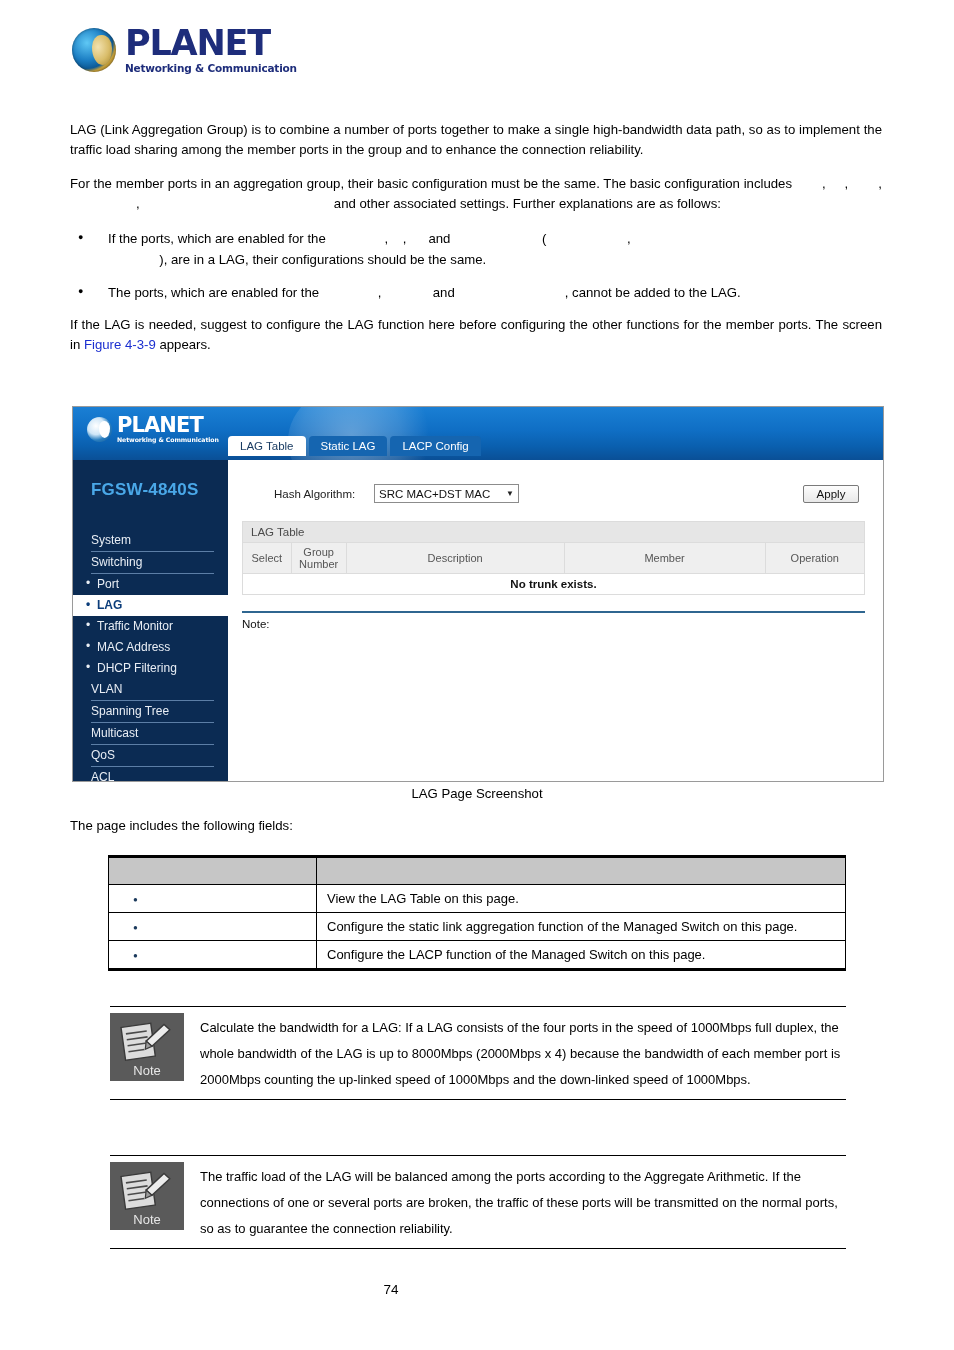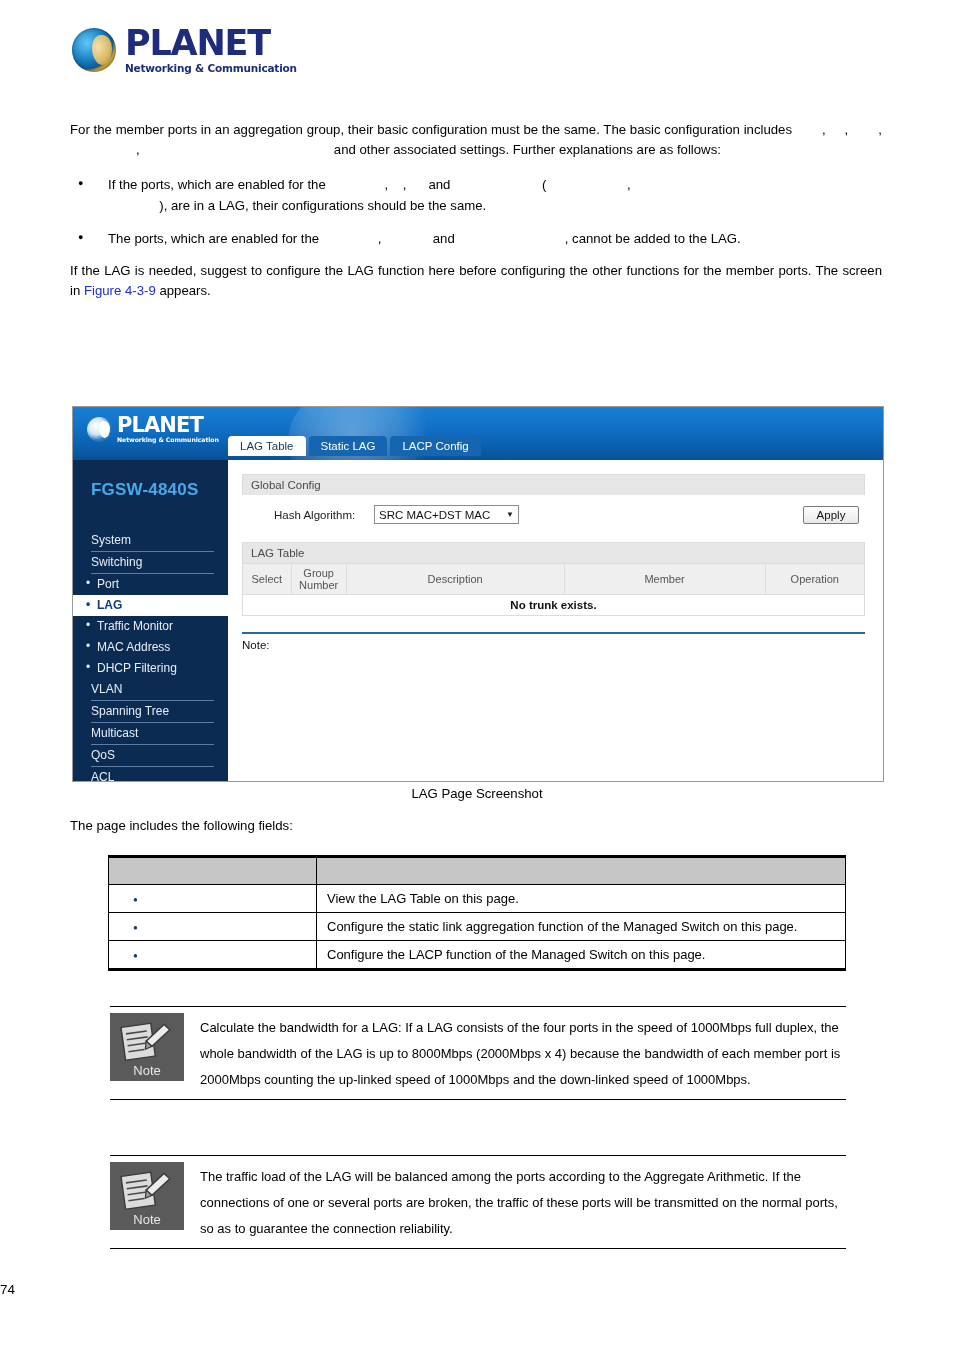--- a/index.html
+++ b/index.html
@@ -204,6 +204,7 @@
 
 <div class="doc">
 
+  <p class="body">LAG (Link Aggregation Group) is to combine a number of ports together to make a single high-bandwidth data path, so as to implement the traffic load sharing among the member ports in the group and to enhance the connection reliability.</p>
 
   <p class="body">
     <span>For the member ports in an aggregation group, their basic configuration must be the same. The basic configuration includes</span>

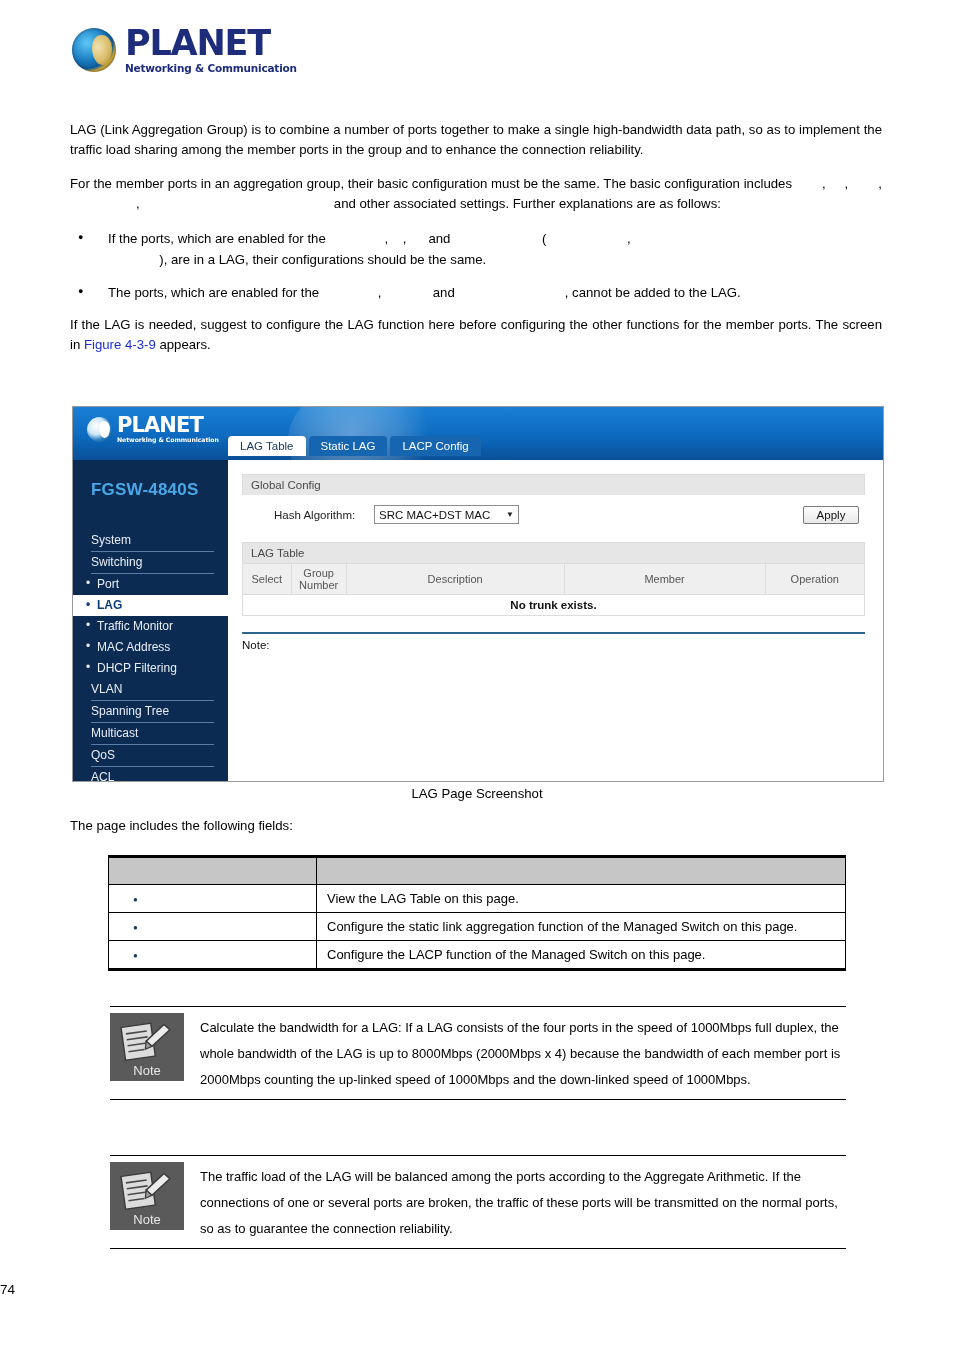--- a/index.html
+++ b/index.html
@@ -286,7 +286,6 @@
         <div style="background:#1565b0;color:#ffffff;font-size:11.5px;padding:4px 12px;border-radius:4px 4px 0 0;">LACP Config</div>
       </div>
 
-      <div class="section-head">Global Config</div>
       <div class="global-body">
         <span class="field-label">Hash Algorithm:</span>
         <div class="select-box">

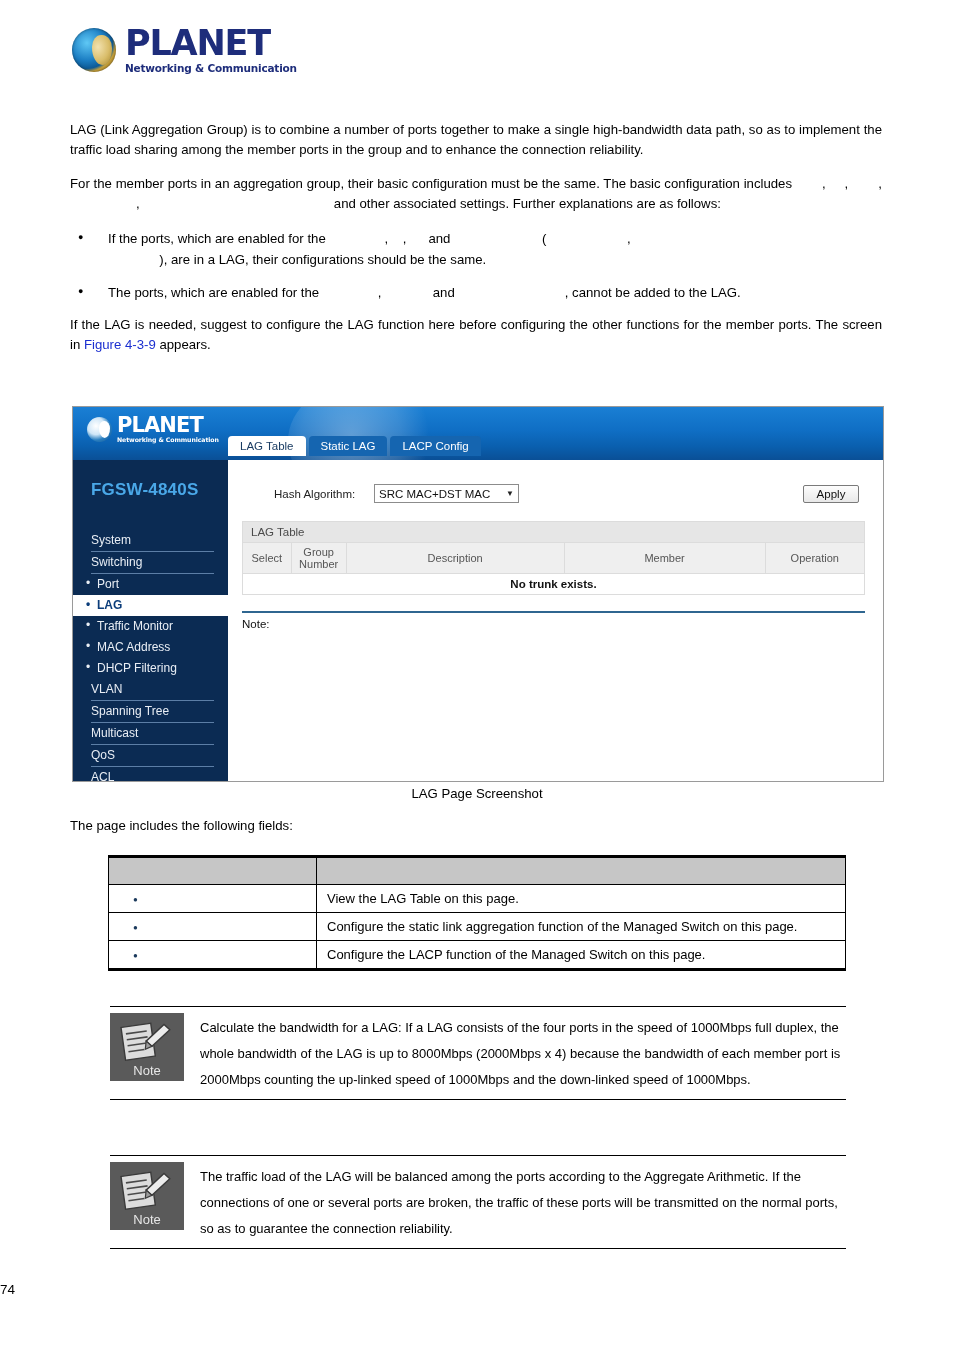--- a/index.html
+++ b/index.html
@@ -188,7 +188,7 @@
   }
   .note-text { font-size:13px; line-height:26px; color:#000; padding-top:2px; }
 
-  .pagenum { position:absolute; left:0; top:1282px; width:782px; 
+  .pagenum { position:absolute; left:0; top:1282px; width:782px; text-align:center;
     font-size:13.5px; color:#000; }
 </style>
 </head>

